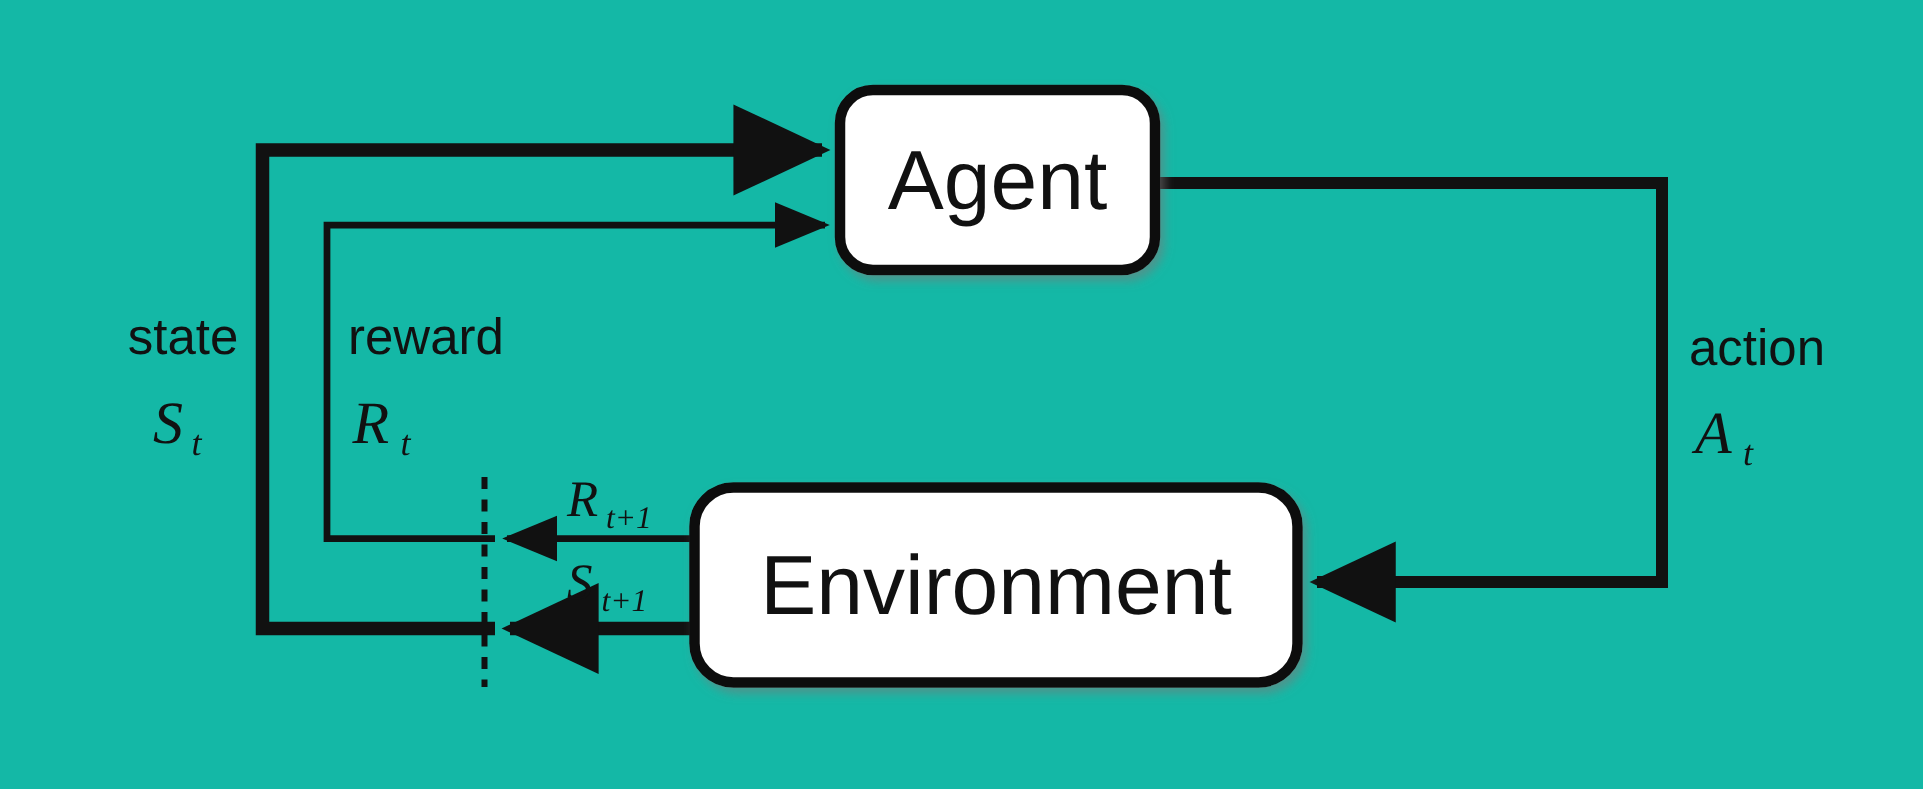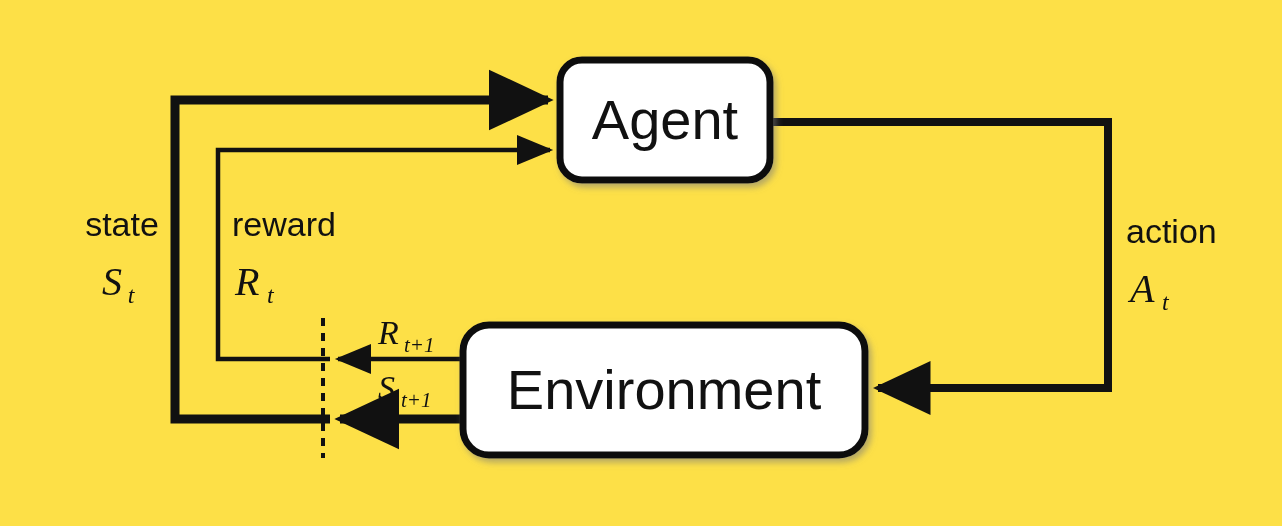--- a/index.html
+++ b/index.html
@@ -14,7 +14,7 @@
     position: relative;
     width: 1282px;
     height: 526px;
-    background: #fde047;
+    background: #14b8a6;
     overflow: hidden;
   }
   #diagram-svg {

